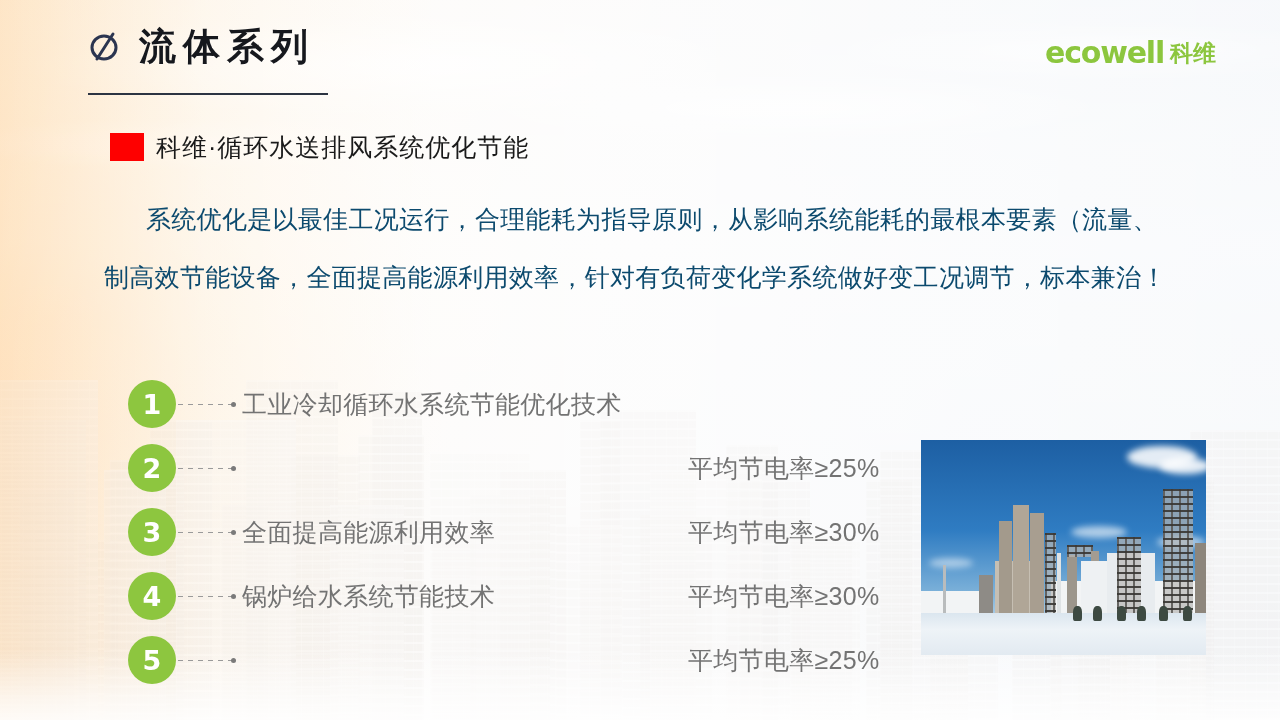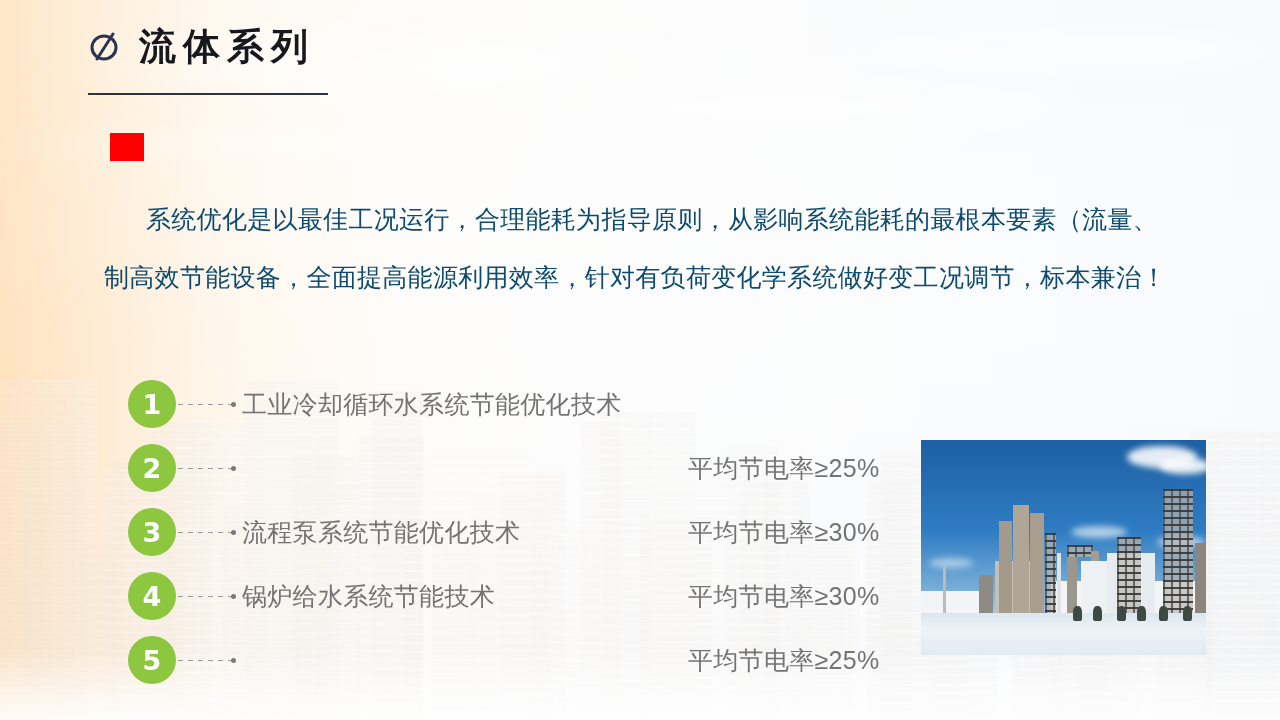--- a/index.html
+++ b/index.html
@@ -296,6 +296,10 @@
     </div>
     <div class="title-rule"></div>
 
+    <div class="logo">
+      <span class="logo-mark">ecowell</span>
+      <span class="logo-cn">科维</span>
+    </div>
   </div>
 
   <div class="section-head">

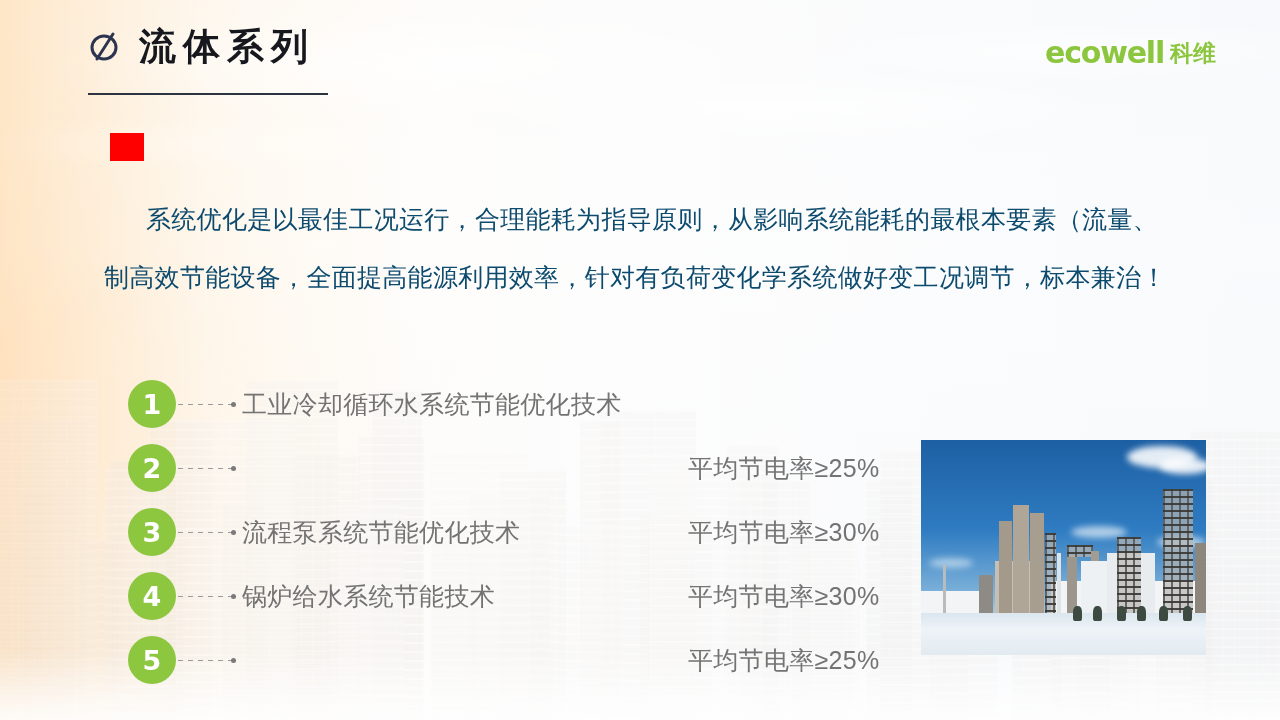--- a/index.html
+++ b/index.html
@@ -304,6 +304,7 @@
 
   <div class="section-head">
     <span class="red-square"></span>
+    <span class="section-title">科维·循环水送排风系统优化节能</span>
   </div>
 
   <div class="para">

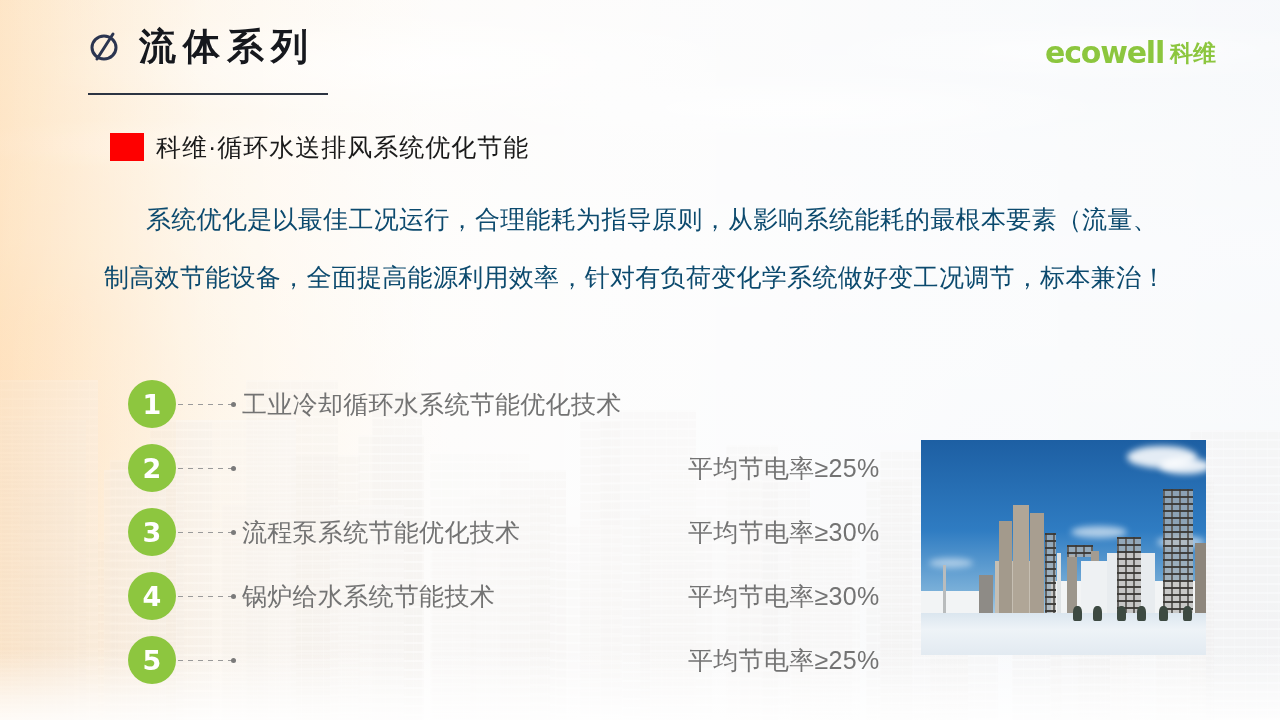--- a/index.html
+++ b/index.html
@@ -331,7 +331,7 @@
       <span class="bullet">3</span>
       <span class="dash"></span>
       <span class="row-text">
-        <span class="row-name">流程泵系统节能优化技术</span>
+        <span class="row-name">全面提高能源利用效率</span>
         <span class="row-rate">平均节电率≥30%</span>
       </span>
     </div>

